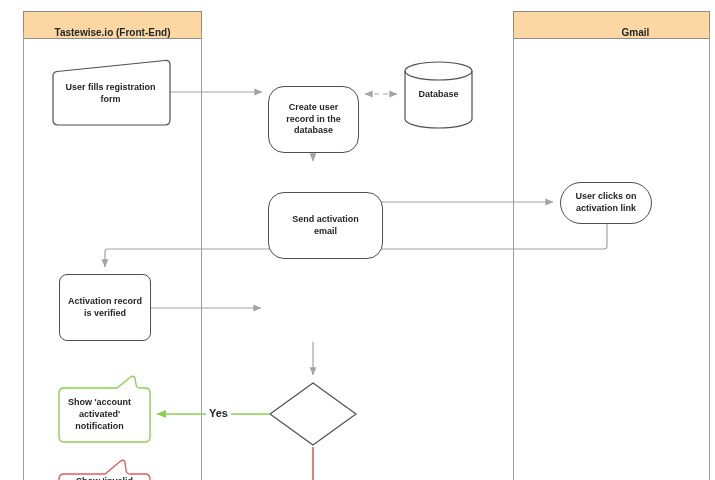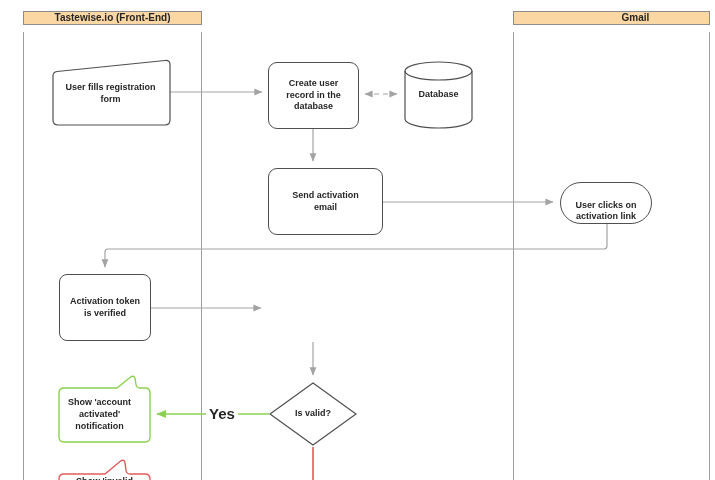--- a/index.html
+++ b/index.html
@@ -9,9 +9,9 @@
     font-family:"Liberation Sans",sans-serif;
   }
   .lane-header{
-    position:absolute;top:11px;height:14px;box-sizing:border-box;
+    position:absolute;top:11px;height:28px;box-sizing:border-box;
     background:#fbd7a4;border:1px solid #8c8c8c;
-    display:flex;align-items:flex-start;justify-content:center;
+    display:flex;align-items:flex-end;justify-content:center;
     font-size:10px;font-weight:bold;color:#262626;
   }
   svg.overlay{position:absolute;left:0;top:0;}

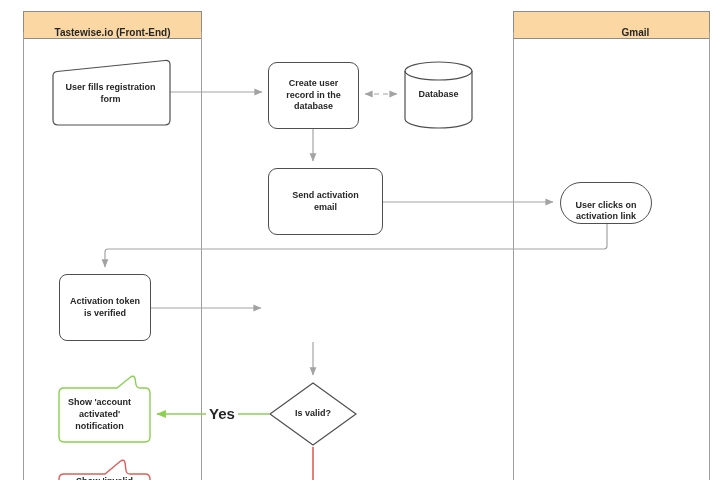--- a/index.html
+++ b/index.html
@@ -27,7 +27,7 @@
   .float-label{
     position:absolute;display:flex;align-items:center;justify-content:center;
   }
-  .rounded6{border-radius:9px;}
+  .rounded6{border-radius:16px;margin-top:24px;}
   .rounded8{border-radius:8px;}
   .stadium{border-radius:21px;align-items:flex-end;}
   .edge-label{

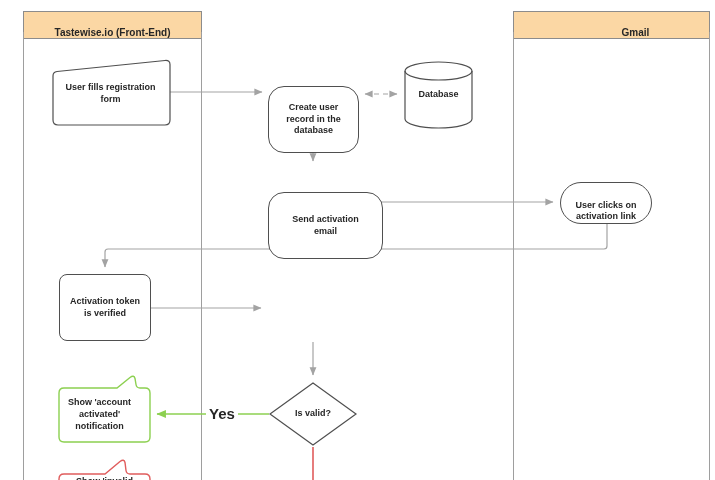--- a/index.html
+++ b/index.html
@@ -29,7 +29,7 @@
   }
   .rounded6{border-radius:16px;margin-top:24px;}
   .rounded8{border-radius:8px;}
-  .stadium{border-radius:21px;align-items:flex-end;}
+  .stadium{border-radius:21px;}
   .edge-label{
     position:absolute;font-size:15px;font-weight:bold;color:#262626;
     background:#ffffff;padding:0 3px;line-height:11px;

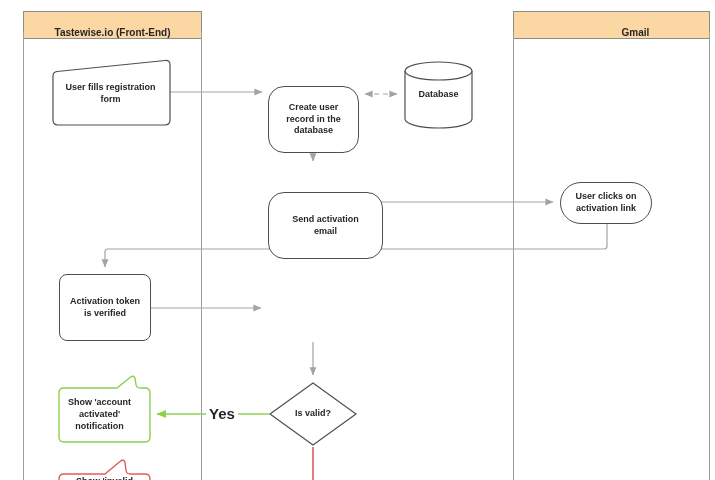--- a/index.html
+++ b/index.html
@@ -111,7 +111,7 @@
   </div>
 
   <div class="node rounded8" style="left:59px;top:274px;width:92px;height:67px;">
-    <div class="node-label">Activation token
+    <div class="node-label">Activation record
 is verified</div>
   </div>
 

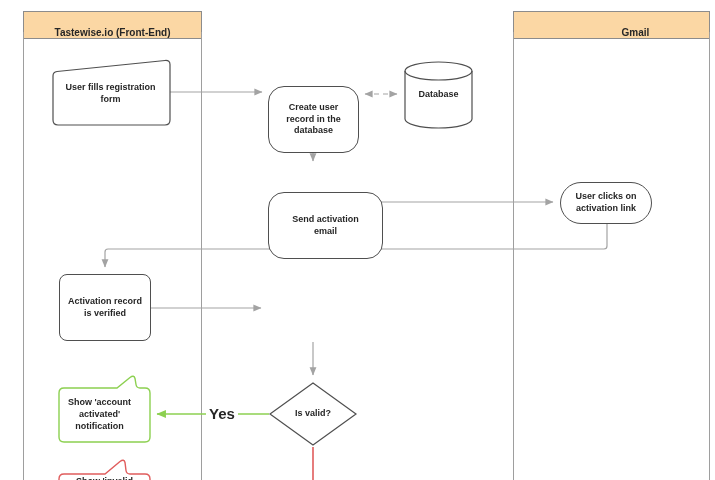--- a/index.html
+++ b/index.html
@@ -31,7 +31,7 @@
   .rounded8{border-radius:8px;}
   .stadium{border-radius:21px;}
   .edge-label{
-    position:absolute;font-size:15px;font-weight:bold;color:#262626;
+    position:absolute;font-size:11px;font-weight:bold;color:#262626;
     background:#ffffff;padding:0 3px;line-height:11px;
   }
   .clip-bottom{align-items:flex-start;padding-top:2px;}

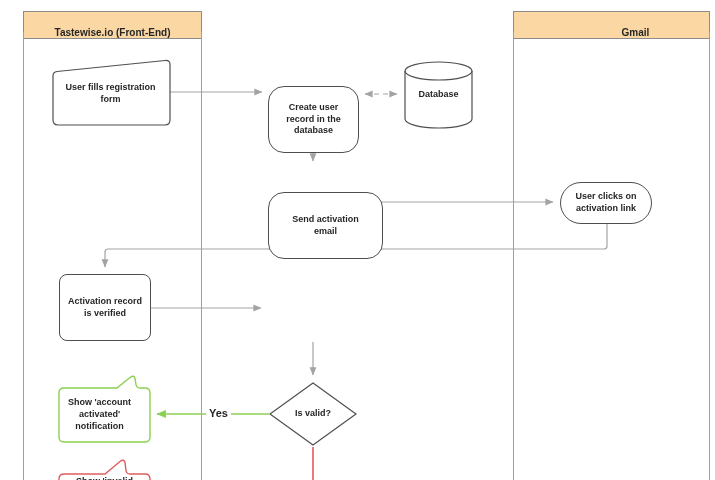--- a/index.html
+++ b/index.html
@@ -121,7 +121,6 @@
 
   <div class="float-label" style="left:405px;top:64px;width:67px;height:62px;">Database</div>
 
-  <div class="float-label" style="left:272px;top:385px;width:82px;height:58px;">Is valid?</div>
 
   <div class="float-label" style="left:59px;top:388px;width:81px;height:54px;">Show 'account
 activated'

